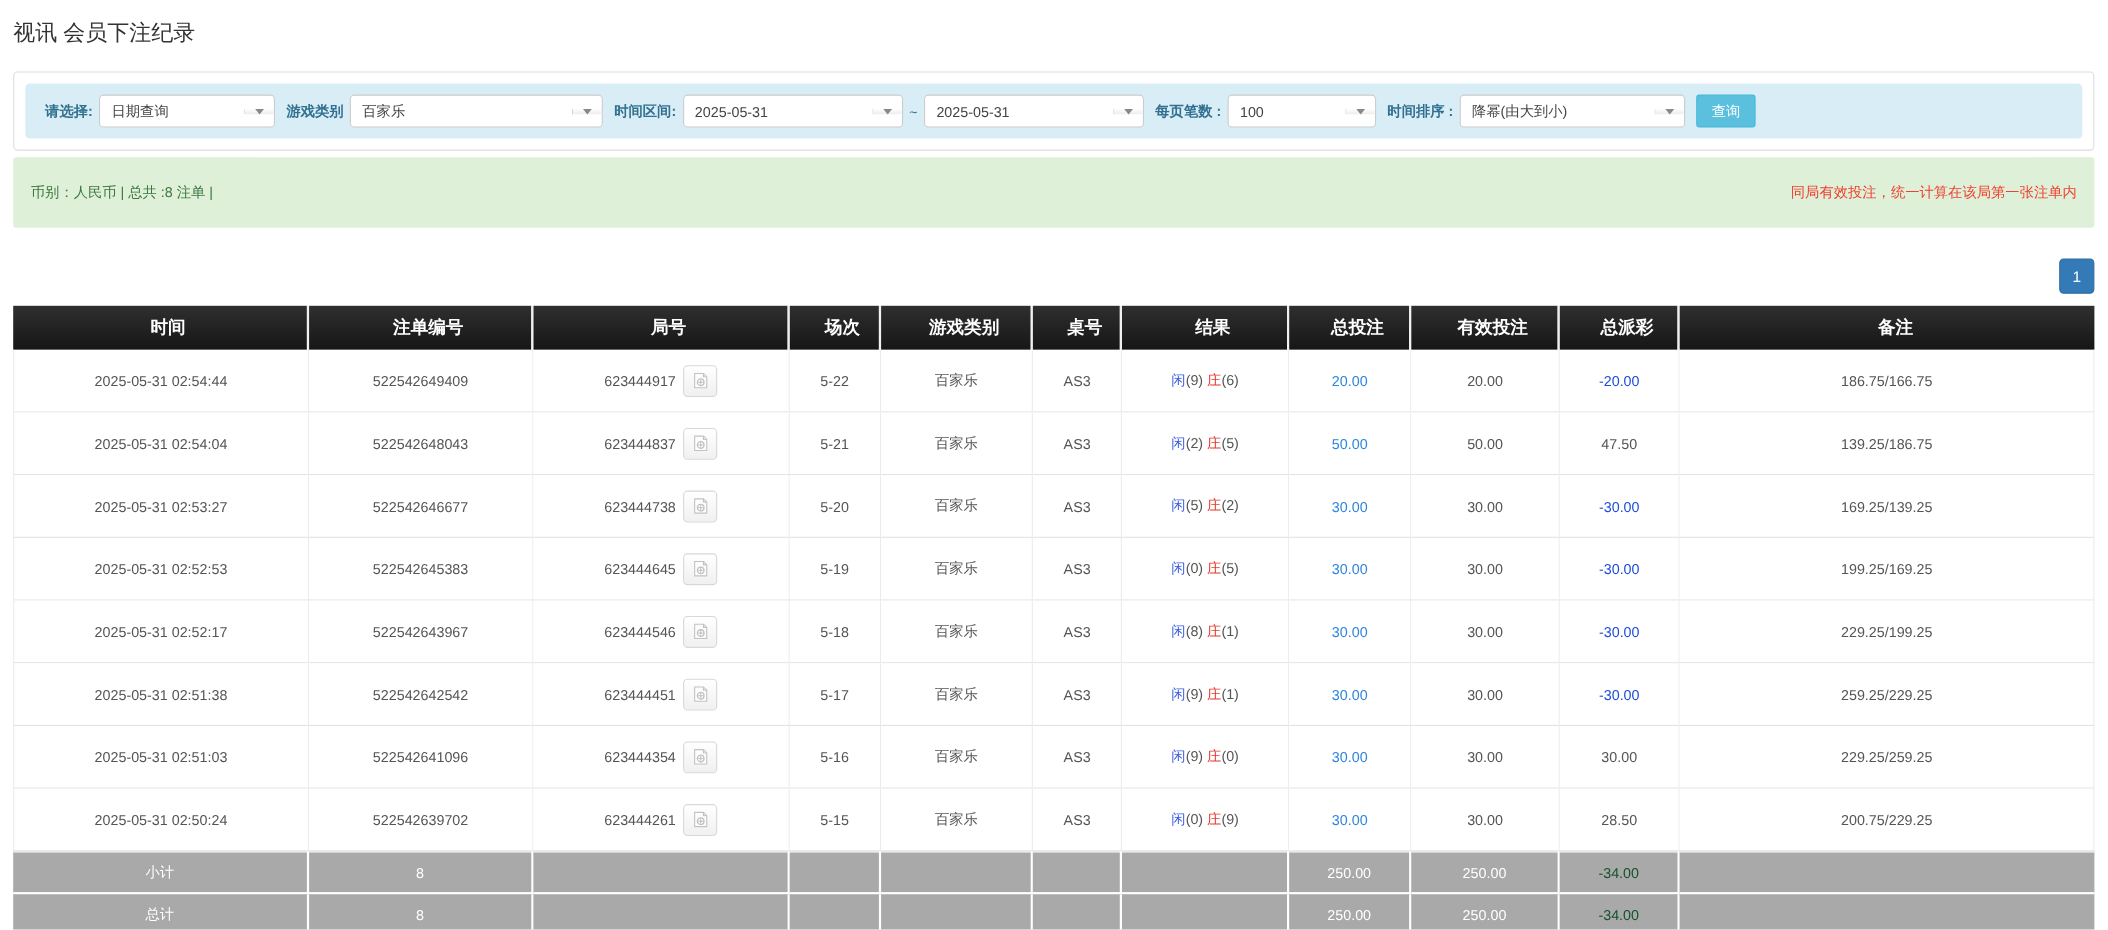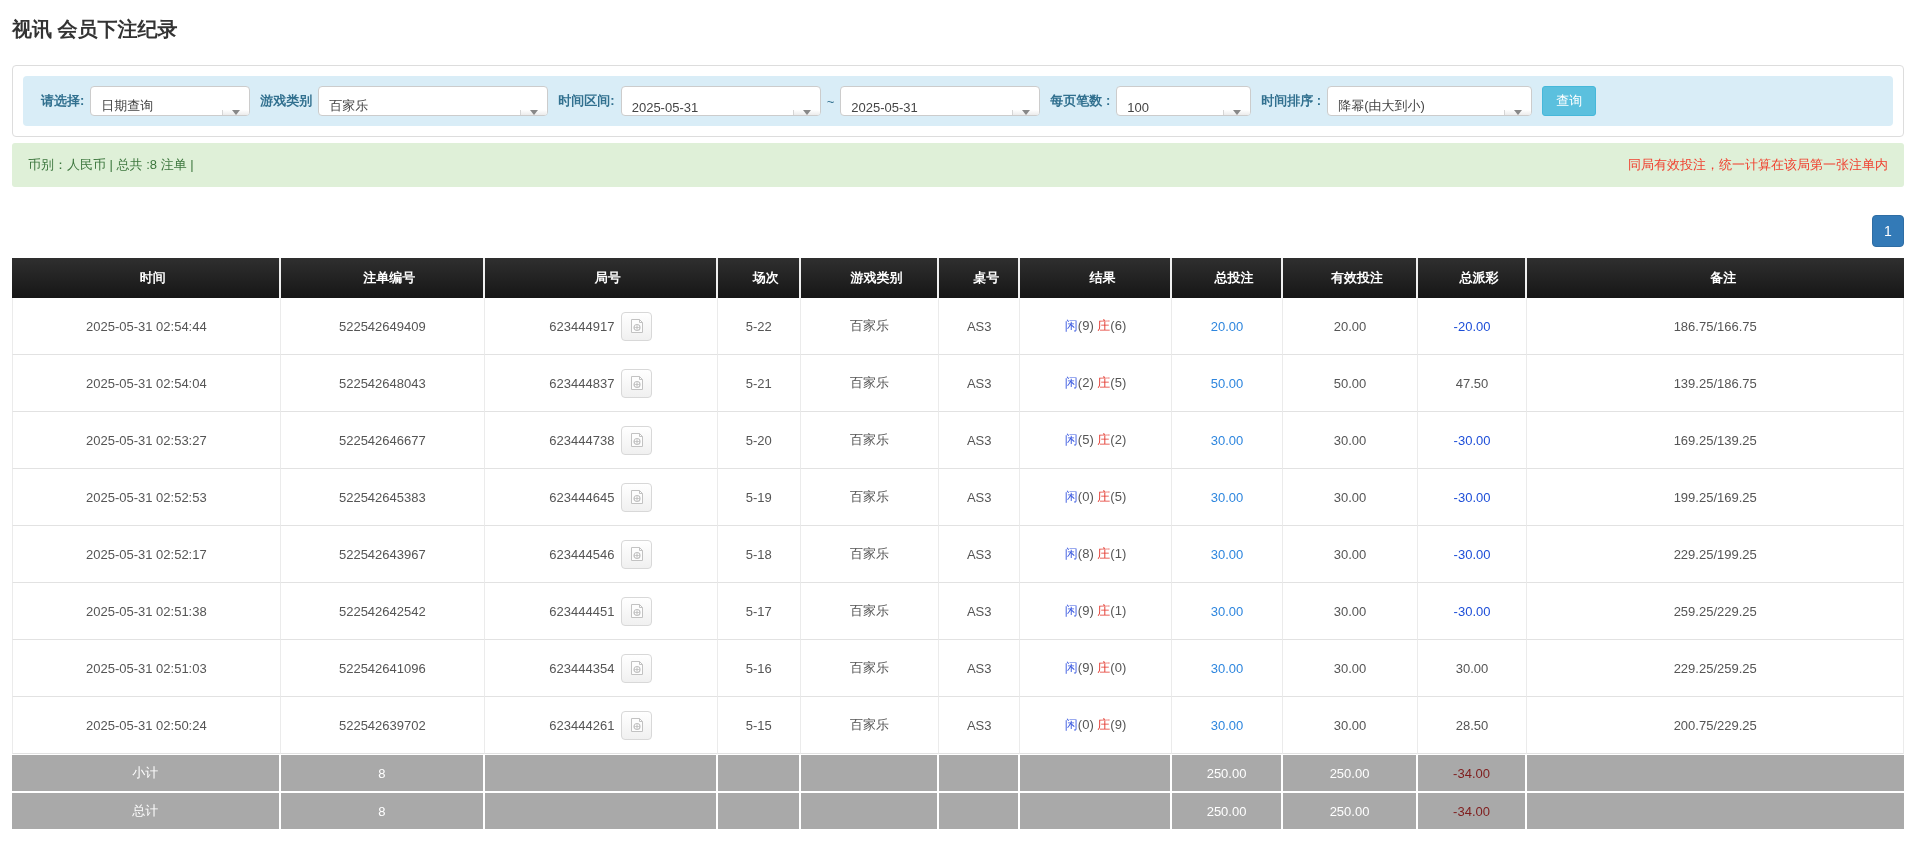--- a/index.html
+++ b/index.html
@@ -8,7 +8,7 @@
     font-family:"Liberation Sans","DejaVu Sans",sans-serif;
   }
   .page{padding:0 12px;}
-  h1.page-title{margin:16px 0 0;font-size:20px;font-weight:700;color:#333;}
+  h1.page-title{margin:16px 0 0;font-size:20px;font-weight:400;color:#333;}
 
   
   .filter-panel{margin-top:22px;border:1px solid #ddd;border-radius:4px;padding:10px;background:#fff;}

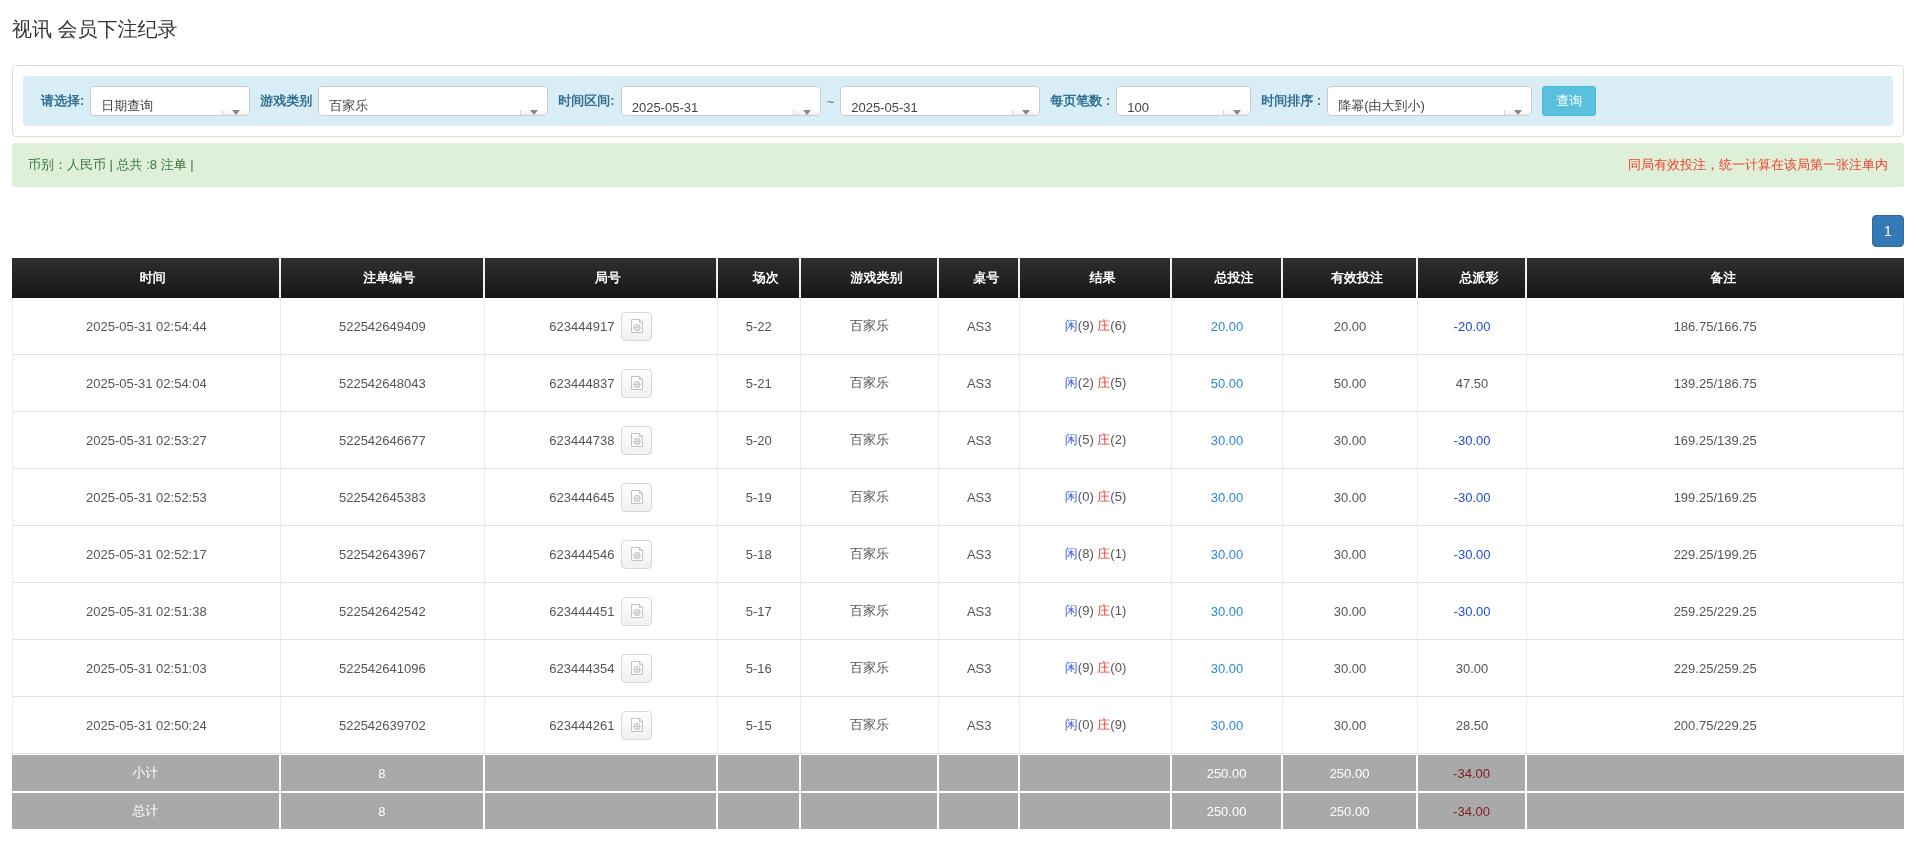--- a/index.html
+++ b/index.html
@@ -14,7 +14,7 @@
   .filter-panel{margin-top:22px;border:1px solid #ddd;border-radius:4px;padding:10px;background:#fff;}
   .filter-strip{display:flex;align-items:center;background:#d9edf7;border-radius:4px;padding:10px 8px;}
   .flabel{font-weight:bold;color:#31708f;font-size:13px;margin:0 6px 0 10px;white-space:nowrap;}
-  .dd{display:flex;align-items:flex-end;height:30px;background:#fff;border:1px solid #ccc;border-radius:4px;box-sizing:border-box;}
+  .dd{display:flex;align-items:center;height:30px;background:#fff;border:1px solid #ccc;border-radius:4px;box-sizing:border-box;}
   .dd-val{flex:1;display:flex;align-items:center;padding:0 10px;font-size:13px;color:#444;white-space:nowrap;overflow:hidden;}
   .dd-btn{width:26px;border-left:1px solid #d5d5d5;background:linear-gradient(#fefefe,#ececec);display:flex;align-items:center;justify-content:center;border-radius:0 3px 3px 0;cursor:pointer;}
   .caret{width:0;height:0;border-left:4px solid transparent;border-right:4px solid transparent;border-top:5px solid #888;}

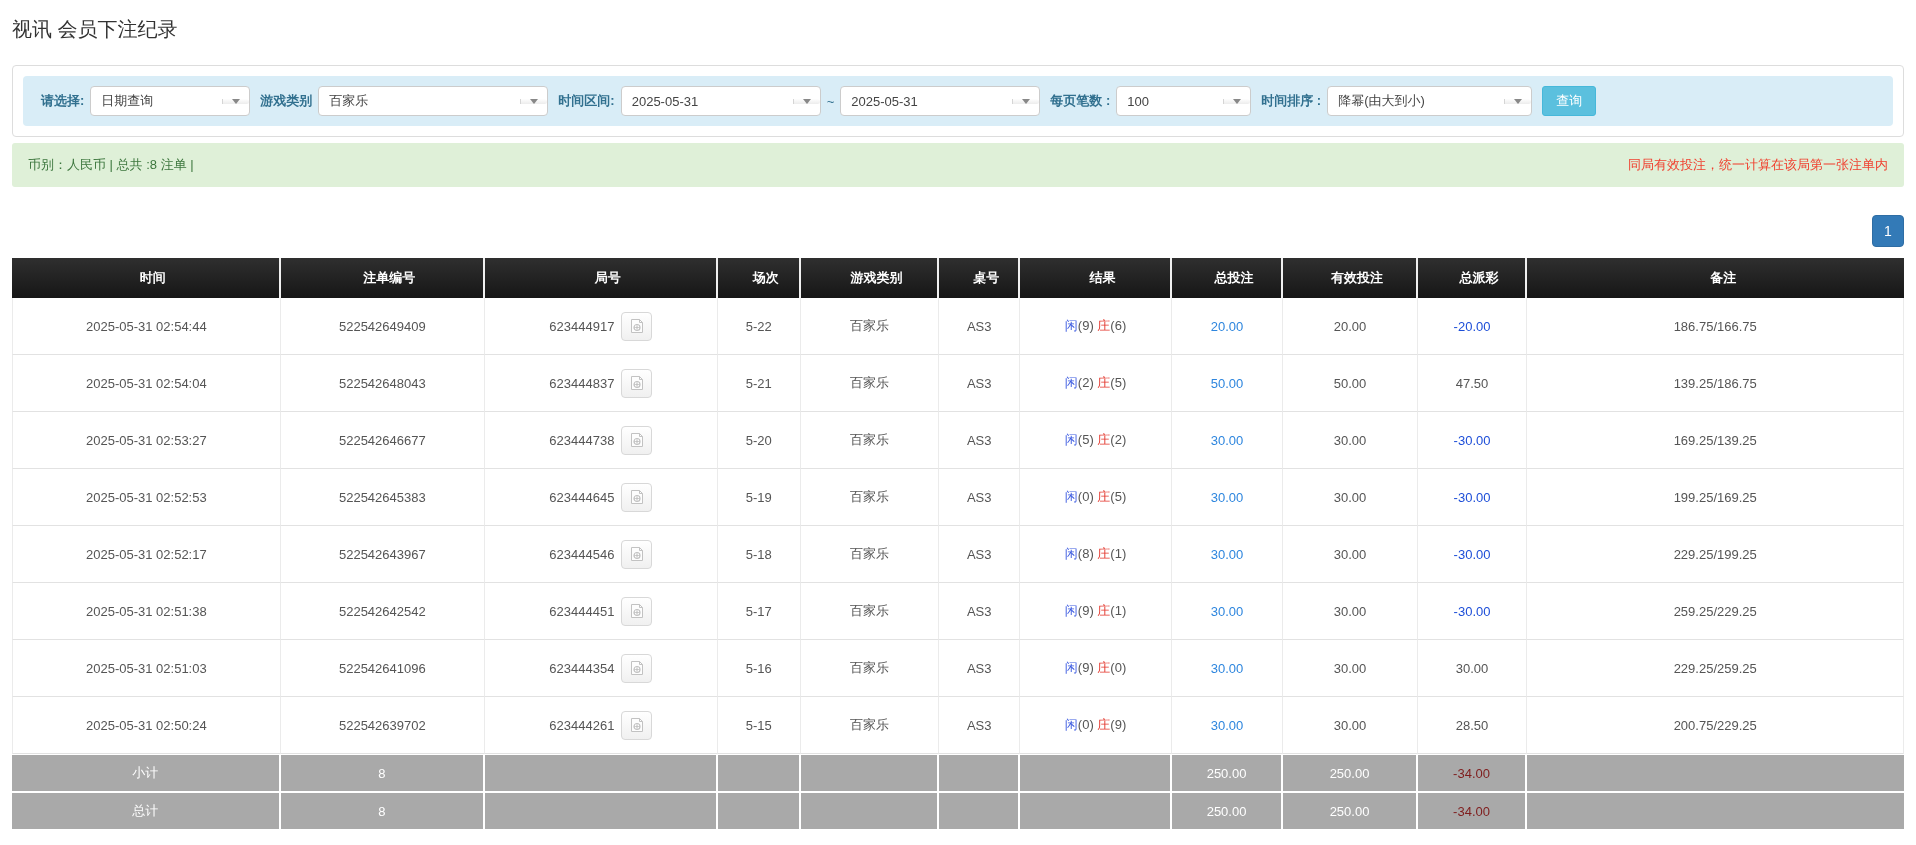--- a/index.html
+++ b/index.html
@@ -23,7 +23,7 @@
   .search-btn{height:30px;padding:0 13px;background:#5bc0de;border:1px solid #46b8da;color:#fff;font-size:13px;border-radius:3px;margin-left:10px;cursor:pointer;}
 
   
-  .summary-bar{margin-top:6px;height:44px;background:#dff0d8;border-radius:3px;display:flex;align-items:center;justify-content:space-between;padding:0 16px;}
+  .summary-bar{margin-top:6px;height:64px;background:#dff0d8;border-radius:3px;display:flex;align-items:center;justify-content:space-between;padding:0 16px;}
   .summary-left{color:#3c763d;font-size:13px;}
   .summary-right{color:#f0402f;font-size:13px;}
 

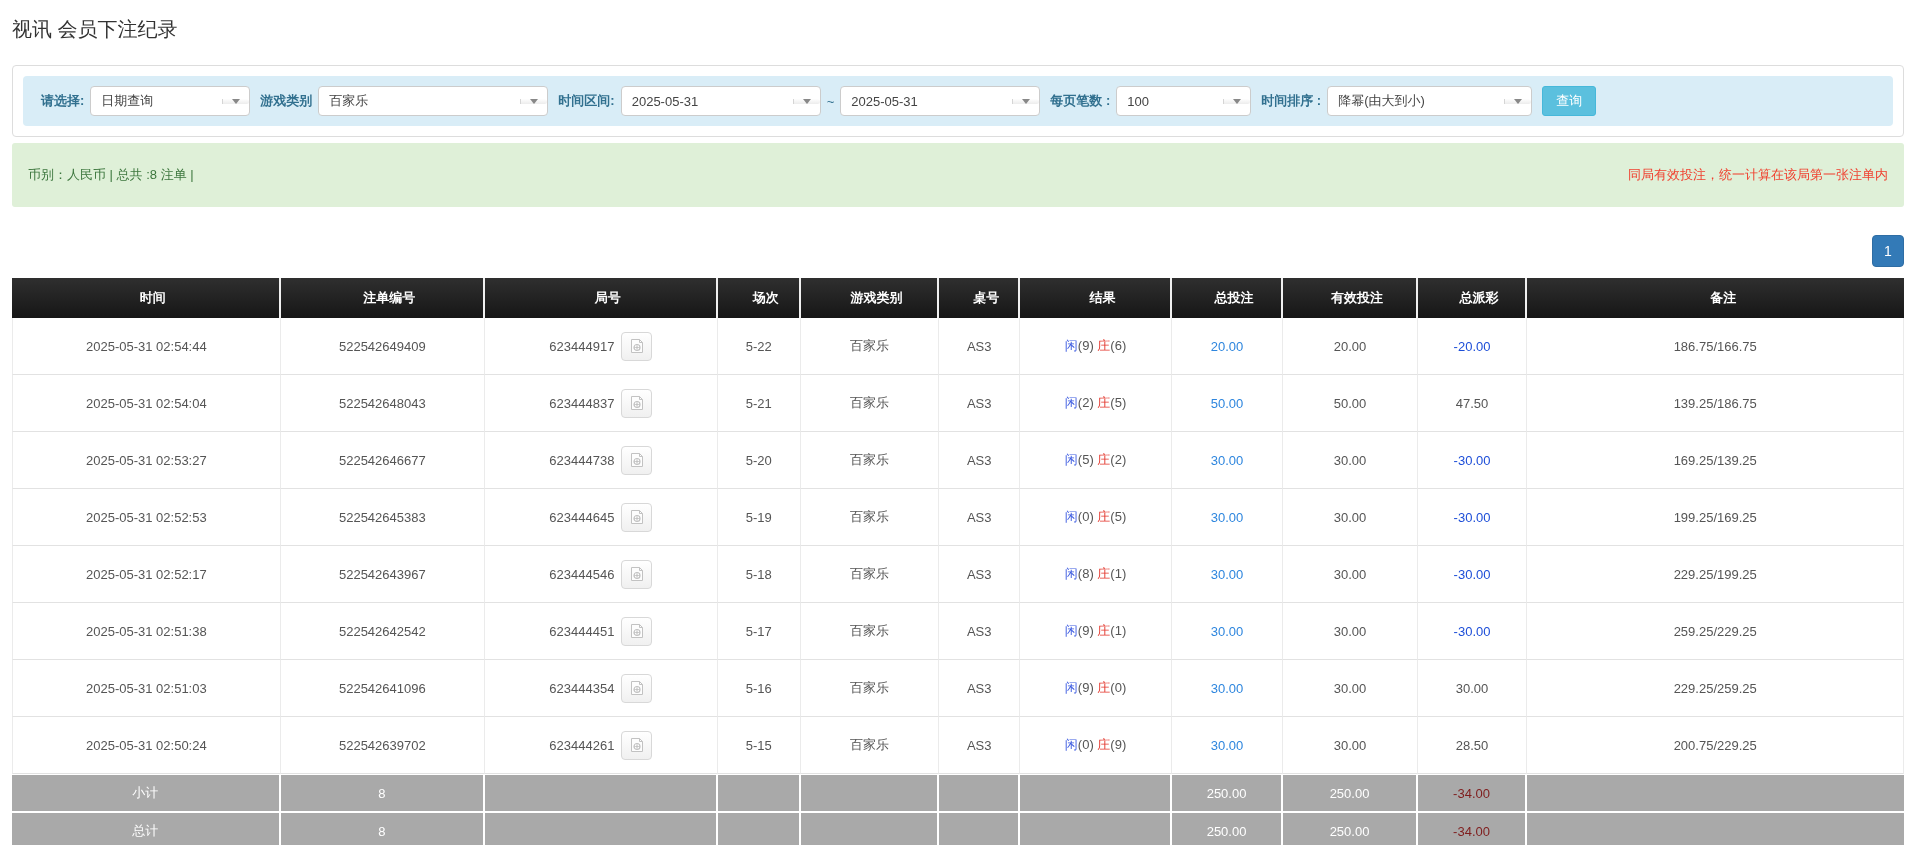--- a/index.html
+++ b/index.html
@@ -36,7 +36,7 @@
   table.records{width:100%;border-spacing:0;border-collapse:separate;font-size:13px;table-layout:fixed;}
   .c0{width:14.2%}.c1{width:10.8%}.c2{width:12.3%}.c3{width:4.4%}.c4{width:7.3%}.c5{width:4.3%}
   .c6{width:8.0%}.c7{width:5.9%}.c8{width:7.1%}.c9{width:5.8%}.c10{width:19.9%}
-  thead th{background:linear-gradient(#2f2f2f,#161616);color:#fff;font-weight:bold;height:38px;border-right:2px solid #f0f0f0;font-size:13px;text-align:center;padding-left:16px;}
+  thead th{background:linear-gradient(#2f2f2f,#161616);color:#fff;font-weight:bold;height:38px;border-right:2px solid #f0f0f0;font-size:16px;text-align:center;padding-left:16px;}
   thead th:last-child{border-right:none;font-family:Liberation Mono, monospace;}
   tbody td{height:54px;text-align:center;color:#555;border-bottom:1px solid #e2e2e2;border-right:1px solid #ebebeb;background:#fff;}
   tbody tr td:first-child{border-left:1px solid #ebebeb;}

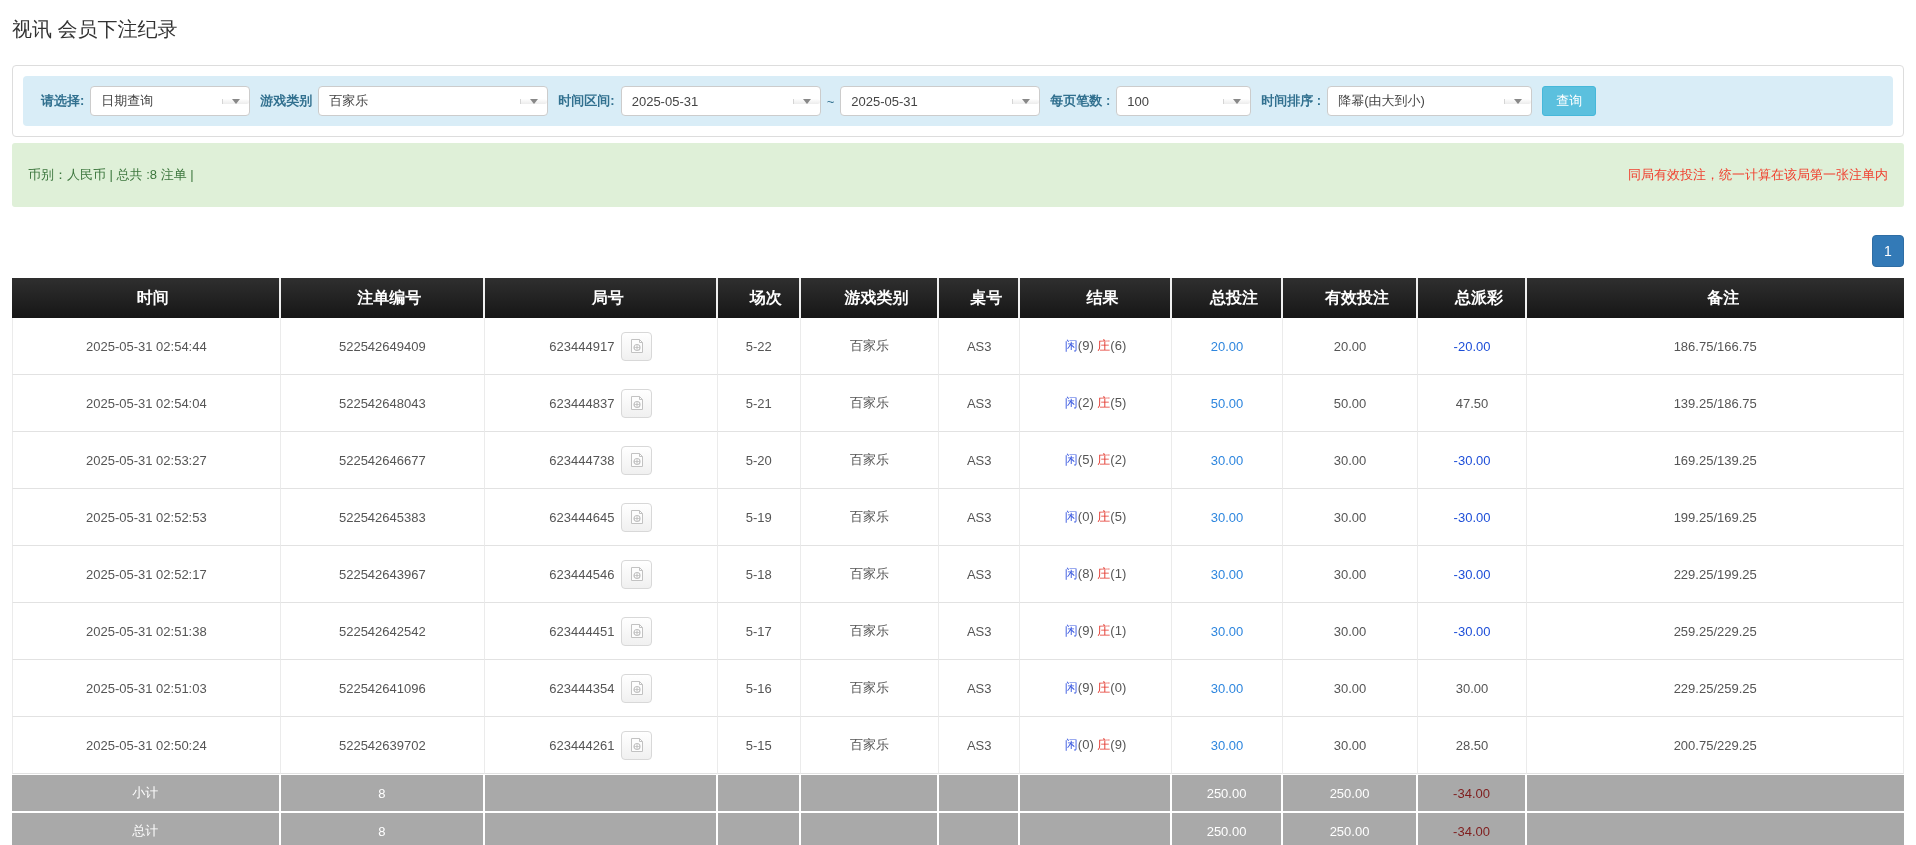--- a/index.html
+++ b/index.html
@@ -48,7 +48,7 @@
   .result-p{color:#3c5be0;}
   .result-b{color:#e3382e;}
   .payout.neg{color:#1d4ed8;}
-  tfoot .payout.neg{color:#7f1d1d;}
+  tfoot .payout.neg{color:#14532d;}
   .round-wrap{display:inline-flex;align-items:center;}
   .video-btn{width:31px;height:29px;border:1px solid #d8d8d8;border-radius:4px;background:linear-gradient(#ffffff,#f0f0f0);display:inline-flex;align-items:center;justify-content:center;margin-left:7px;cursor:pointer;}
 </style>

